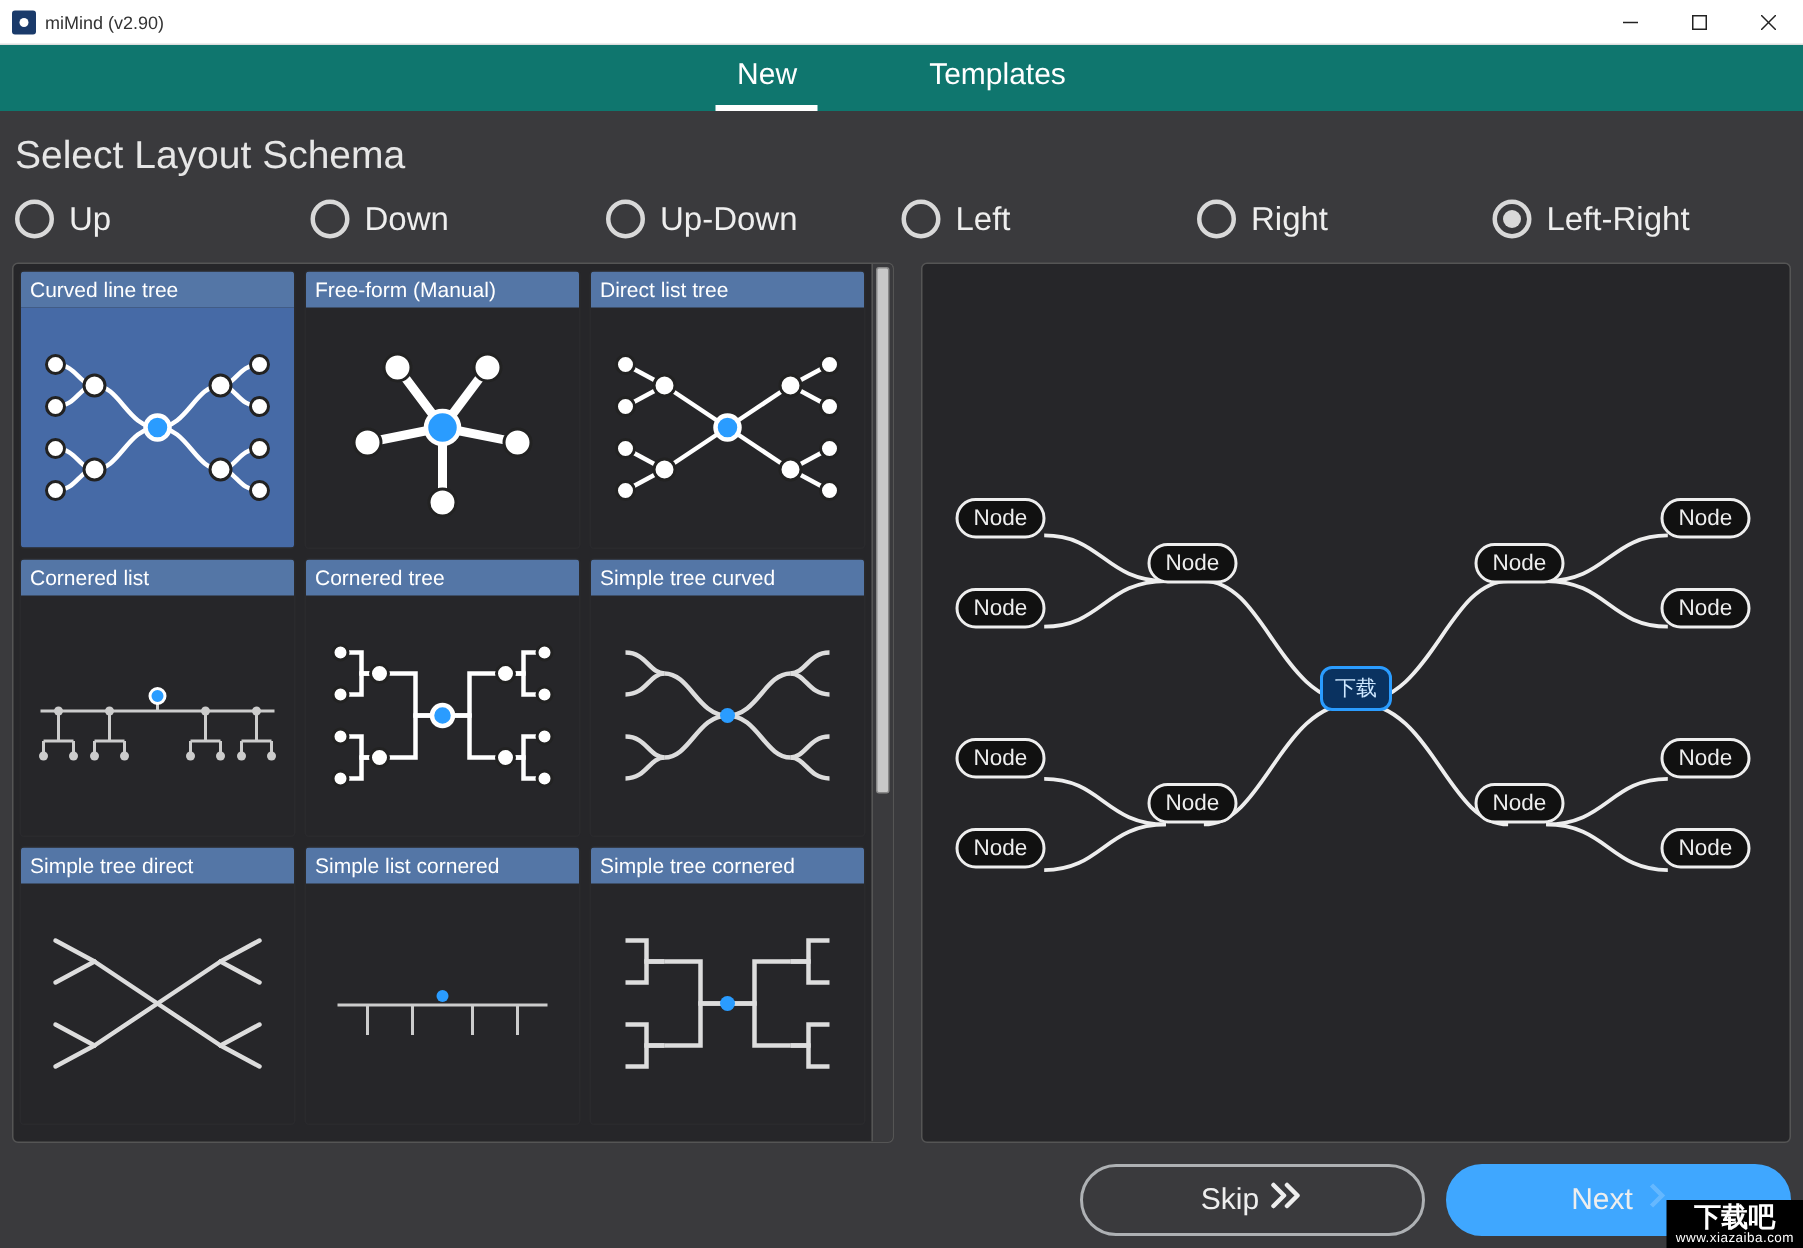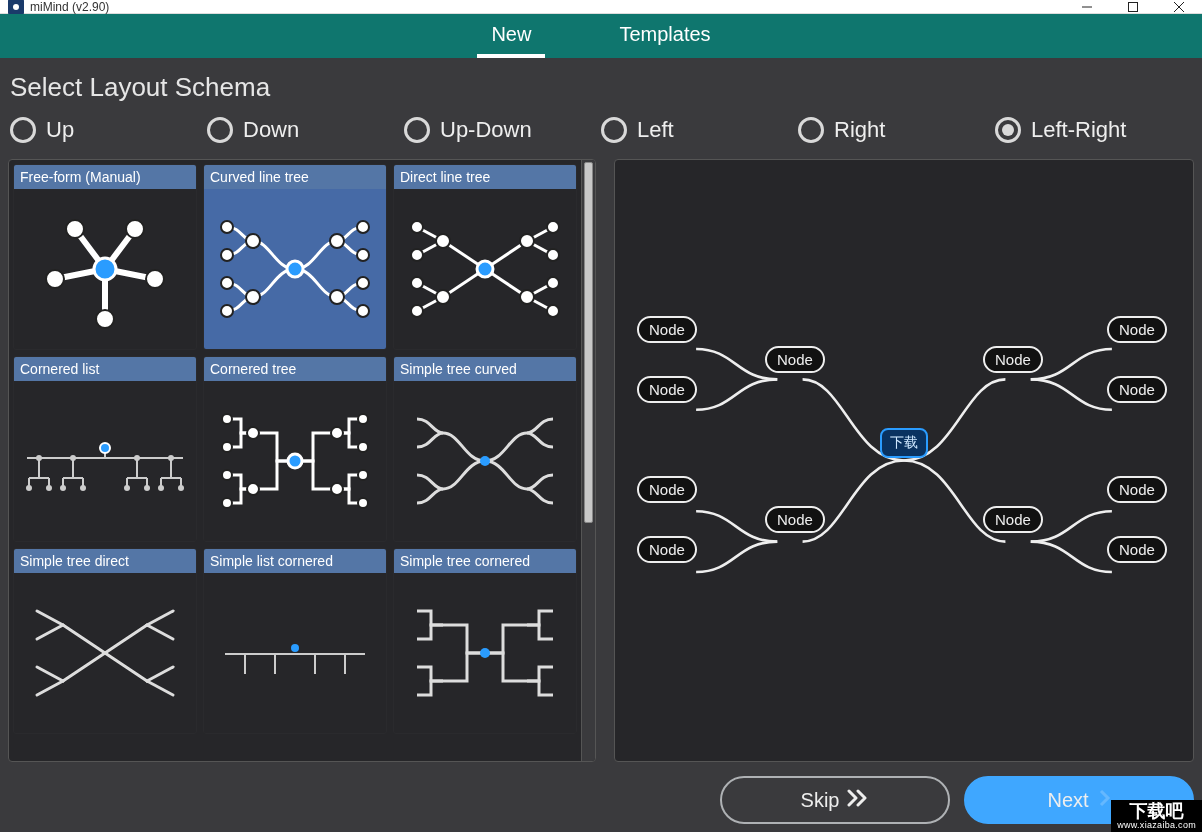--- a/index.html
+++ b/index.html
@@ -14,7 +14,7 @@
   }
   
   .titlebar {
-    height: 14px;
+    height: 30px;
     background: #fff;
     display: flex;
     align-items: center;

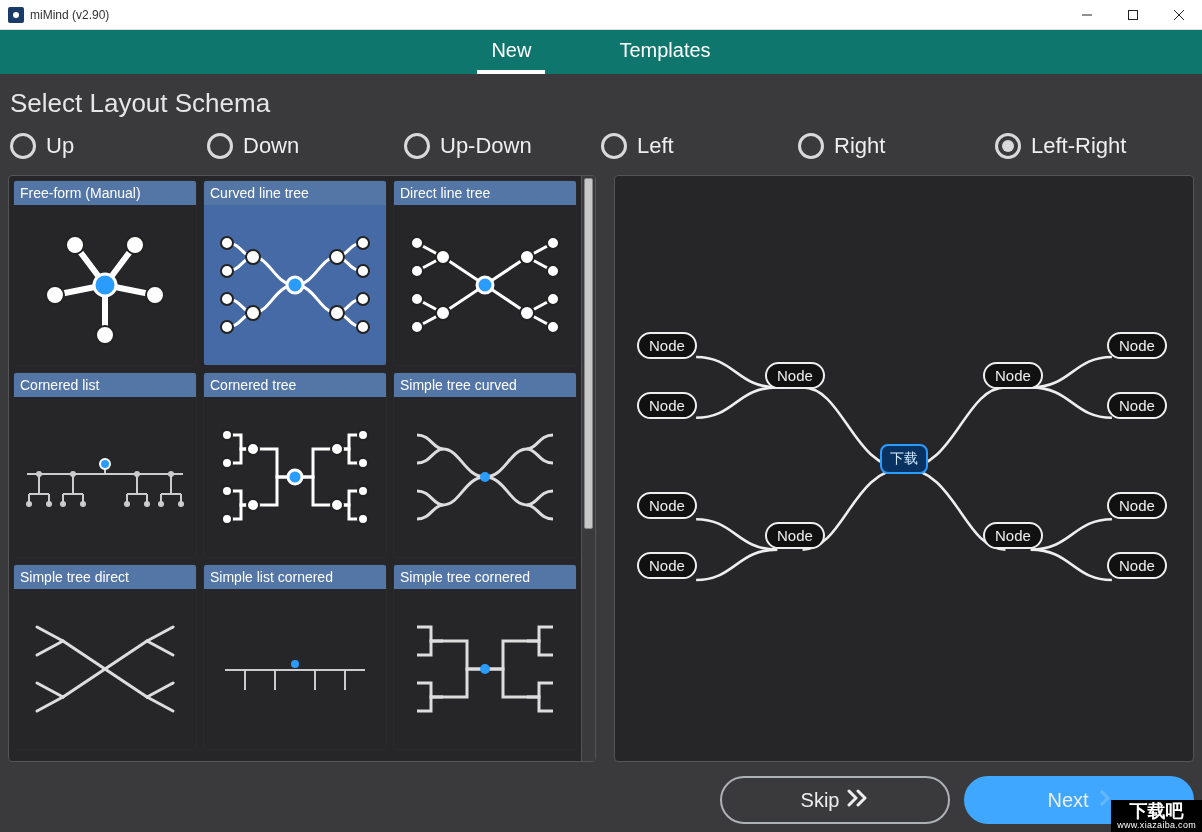--- a/index.html
+++ b/index.html
@@ -296,29 +296,6 @@
   <div class="panels">
     <div class="gallery-wrap">
     <div class="gallery">
-
-      <div class="card">
-        <div class="label">Free-form (Manual)</div>
-        <div class="thumb">
-          <svg width="170" height="140" viewBox="0 0 170 140">
-            <g stroke="#fff" stroke-width="6" stroke-linecap="round">
-              <line x1="85" y1="70" x2="55" y2="30"></line>
-                  <line x1="85" y1="70" x2="115" y2="30"></line>
-              <line x1="85" y1="70" x2="35" y2="80"></line>
-                  <line x1="85" y1="70" x2="135" y2="80"></line>
-              <line x1="85" y1="70" x2="85" y2="120"></line>
-            </g>
-            <g fill="#fff" stroke="#222" stroke-width="2">
-              <circle cx="55" cy="30" r="9"></circle>
-                  <circle cx="115" cy="30" r="9"></circle>
-              <circle cx="35" cy="80" r="9"></circle>
-                  <circle cx="135" cy="80" r="9"></circle>
-              <circle cx="85" cy="120" r="9"></circle>
-            </g>
-            <circle cx="85" cy="70" r="11" fill="#2a9cff" stroke="#fff" stroke-width="3"></circle>
-          </svg>
-        </div>
-      </div>
 
       <div class="card selected">
         <div class="label">Curved line tree</div>
@@ -353,6 +330,29 @@
                   <circle cx="158" cy="112" r="6"></circle>
             </g>
             <circle cx="90" cy="70" r="8" fill="#2a9cff" stroke="#fff" stroke-width="3"></circle>
+          </svg>
+        </div>
+      </div>
+
+      <div class="card">
+        <div class="label">Free-form (Manual)</div>
+        <div class="thumb">
+          <svg width="170" height="140" viewBox="0 0 170 140">
+            <g stroke="#fff" stroke-width="6" stroke-linecap="round">
+              <line x1="85" y1="70" x2="55" y2="30"></line>
+                  <line x1="85" y1="70" x2="115" y2="30"></line>
+              <line x1="85" y1="70" x2="35" y2="80"></line>
+                  <line x1="85" y1="70" x2="135" y2="80"></line>
+              <line x1="85" y1="70" x2="85" y2="120"></line>
+            </g>
+            <g fill="#fff" stroke="#222" stroke-width="2">
+              <circle cx="55" cy="30" r="9"></circle>
+                  <circle cx="115" cy="30" r="9"></circle>
+              <circle cx="35" cy="80" r="9"></circle>
+                  <circle cx="135" cy="80" r="9"></circle>
+              <circle cx="85" cy="120" r="9"></circle>
+            </g>
+            <circle cx="85" cy="70" r="11" fill="#2a9cff" stroke="#fff" stroke-width="3"></circle>
           </svg>
         </div>
       </div>

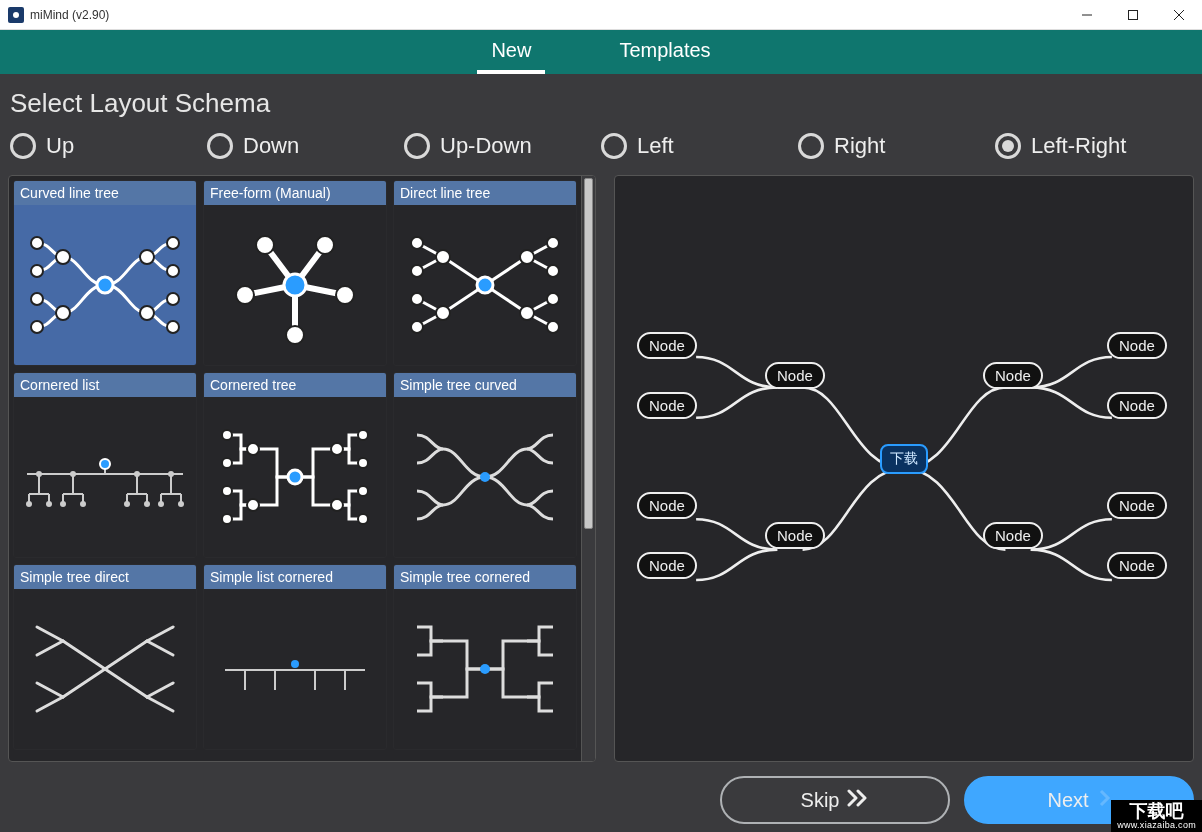--- a/index.html
+++ b/index.html
@@ -358,7 +358,7 @@
       </div>
 
       <div class="card">
-        <div class="label">Direct line tree</div>
+        <div class="label">Direct list tree</div>
         <div class="thumb">
           <svg width="180" height="140" viewBox="0 0 180 140">
             <g stroke="#fff" stroke-width="3" fill="none">

